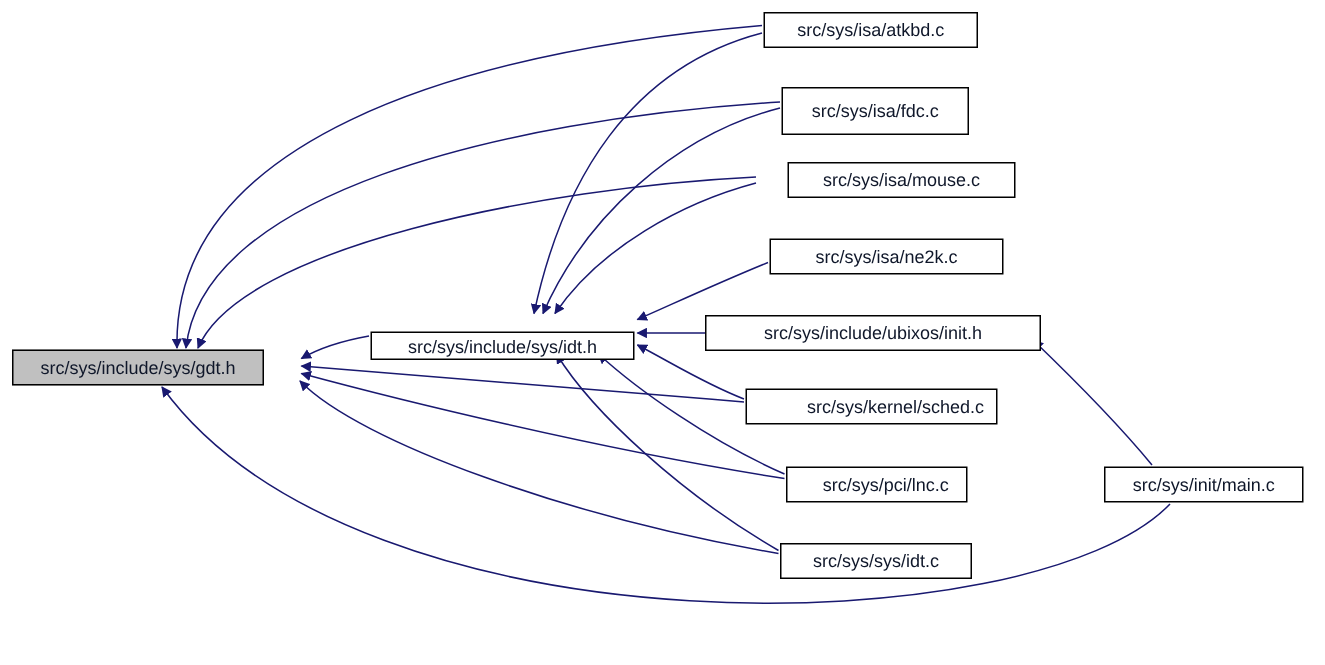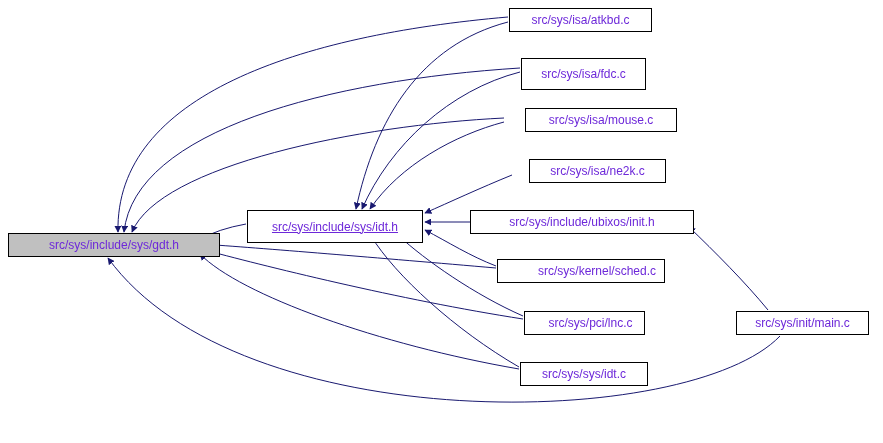--- a/index.html
+++ b/index.html
@@ -16,7 +16,7 @@
     box-sizing:border-box;
     border:1px solid #000000;
     background:#ffffff;
-    color:#6d28d9;
+    color:#0f172a;
     display:flex;
     align-items:center;
     justify-content:center;

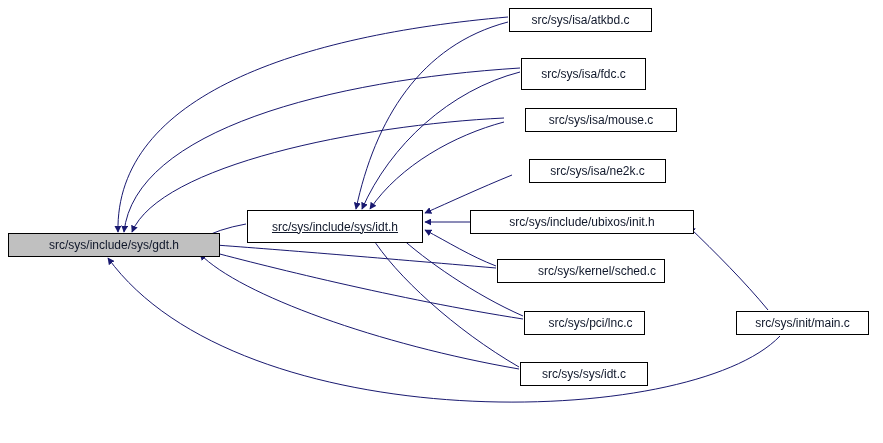--- a/index.html
+++ b/index.html
@@ -61,7 +61,7 @@
     <div class="node" style="left: 509px; top: 8px; width: 143px; height: 24px;">src/sys/isa/atkbd.c</div>
     <div class="node" style="left: 521px; top: 58px; width: 125px; height: 32px;">src/sys/isa/fdc.c</div>
     <div class="node" style="left: 525px; top: 108px; width: 152px; height: 24px;">src/sys/isa/mouse.c</div>
-    <div class="node" style="left: 513px; top: 159px; width: 137px; height: 24px; margin-left: 16px;">src/sys/isa/ne2k.c</div>
+    <div class="node" style="left: 513px; top: 159px; width: 156px; height: 24px;">src/sys/isa/ne2k.c</div>
     <div class="node" style="left: 470px; top: 210px; width: 224px; height: 24px;">src/sys/include/ubixos/init.h</div>
     <div class="node" style="left: 497px; top: 259px; width: 168px; height: 24px; padding-left: 32px;">src/sys/kernel/sched.c</div>
     <div class="node" style="left: 524px; top: 311px; width: 121px; height: 24px; padding-left: 12px;">src/sys/pci/lnc.c</div>

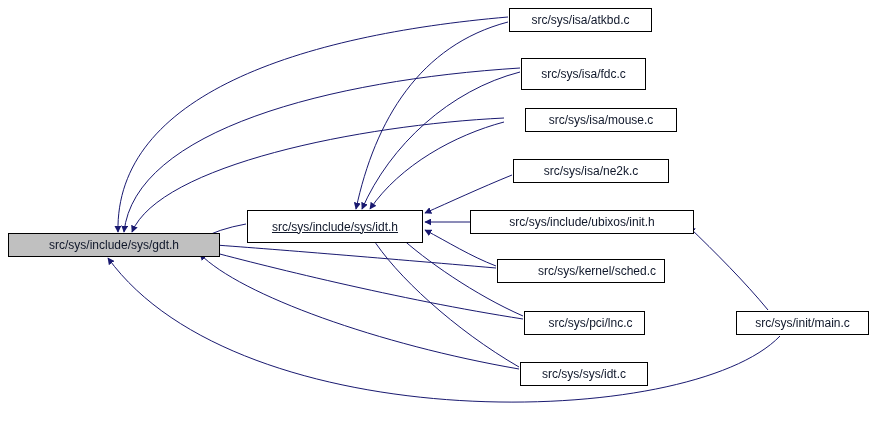--- a/index.html
+++ b/index.html
@@ -57,7 +57,7 @@
     </svg>
 
 <div class="node highlight" style="left: 8px; top: 233px; width: 212px; height: 24px;">src/sys/include/sys/gdt.h</div>
-    <div class="node" style="left: 247px; top: 210px; width: 176px; height: 33px; text-decoration: underline;">src/sys/include/sys/idt.h</div>
+    <div class="node" style="left: 247px; top: 221px; width: 176px; height: 19px;">src/sys/include/sys/idt.h</div>
     <div class="node" style="left: 509px; top: 8px; width: 143px; height: 24px;">src/sys/isa/atkbd.c</div>
     <div class="node" style="left: 521px; top: 58px; width: 125px; height: 32px;">src/sys/isa/fdc.c</div>
     <div class="node" style="left: 525px; top: 108px; width: 152px; height: 24px;">src/sys/isa/mouse.c</div>

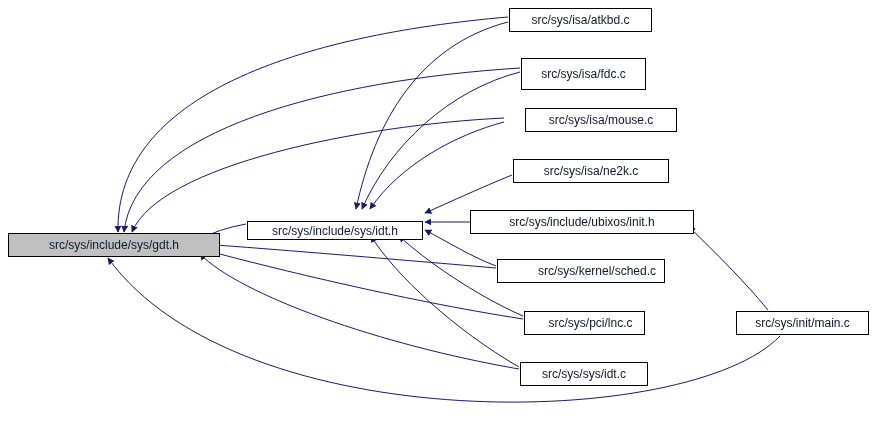--- a/index.html
+++ b/index.html
@@ -56,7 +56,7 @@
       <path d="M768,310 C745,282 715,252 689,227" fill="none" stroke="#191970" stroke-width="1" marker-end="url(#arrowhead)"></path>
     </svg>
 
-<div class="node highlight" style="left: 8px; top: 233px; width: 212px; height: 24px;">src/sys/include/sys/gdt.h</div>
+<div class="node highlight" style="left: 8px; top: 233px; width: 168px; height: 24px;">src/sys/include/sys/gdt.h</div>
     <div class="node" style="left: 247px; top: 221px; width: 176px; height: 19px;">src/sys/include/sys/idt.h</div>
     <div class="node" style="left: 509px; top: 8px; width: 143px; height: 24px;">src/sys/isa/atkbd.c</div>
     <div class="node" style="left: 521px; top: 58px; width: 125px; height: 32px;">src/sys/isa/fdc.c</div>

